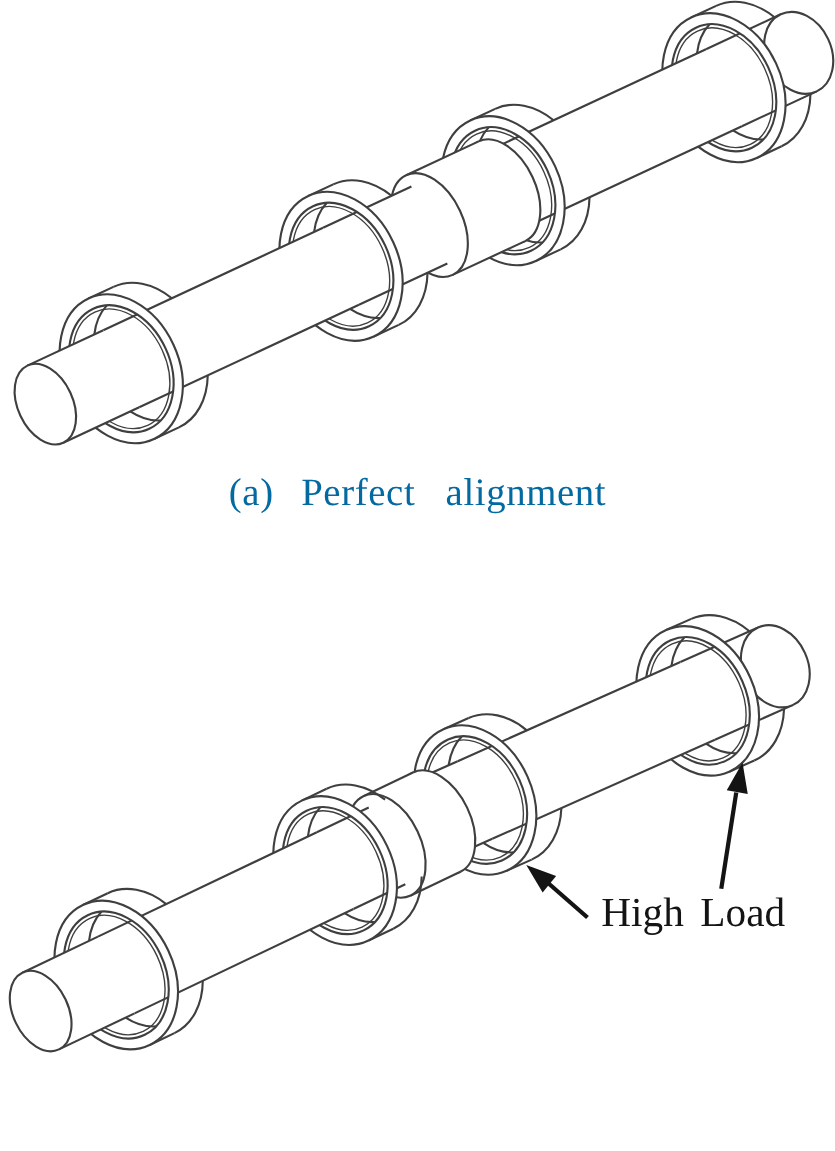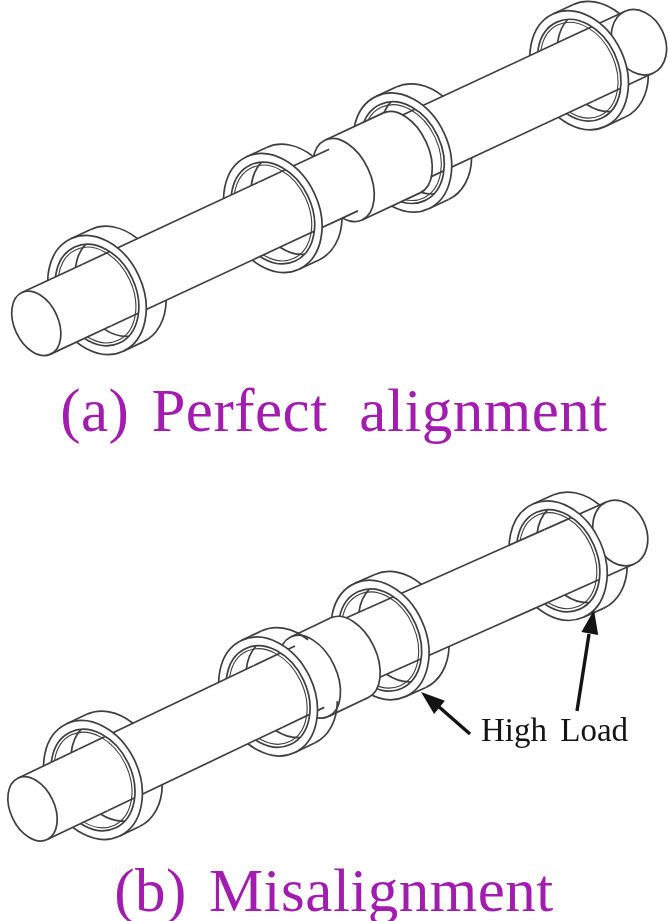--- a/index.html
+++ b/index.html
@@ -12,7 +12,7 @@
   #fig-b { top:455px; }
   .caption {
     position:absolute; left:0; width:668px; text-align:center;
-    color:#a21caf; font-size:61px; letter-spacing:0.5px;
+    color:#0369a1; font-size:31px; letter-spacing:0.5px;
     font-family:"Liberation Serif", serif; white-space:nowrap;
   }
   #caption-a { top:376px; }

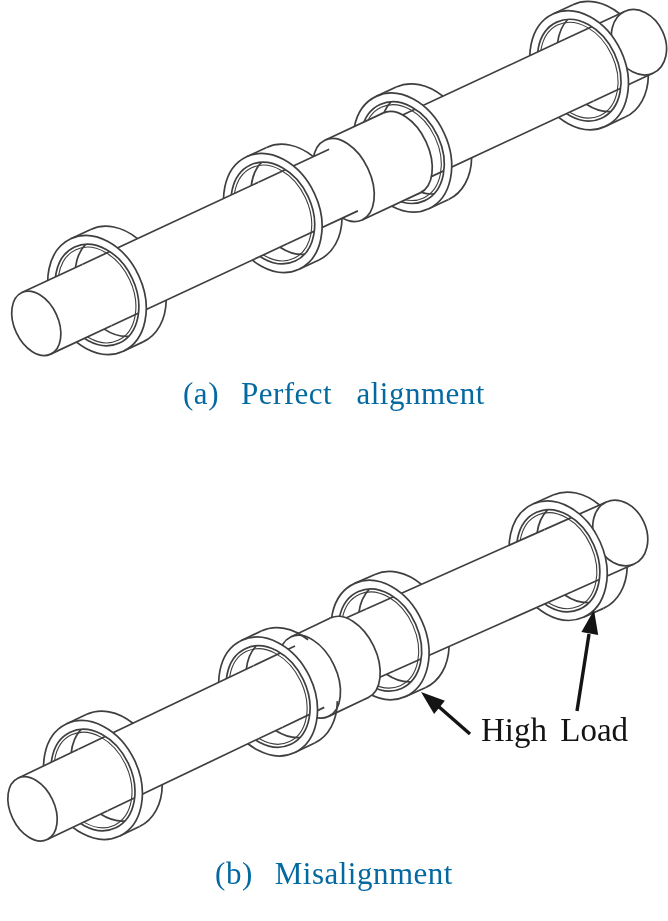--- a/index.html
+++ b/index.html
@@ -151,9 +151,6 @@
     </g>
   </svg>
 
-  <div id="caption-b" class="caption">
-    <span class="cap-label">(b)</span><span class="cap-text">Misalignment</span>
-  </div>
 
 </div>
 

